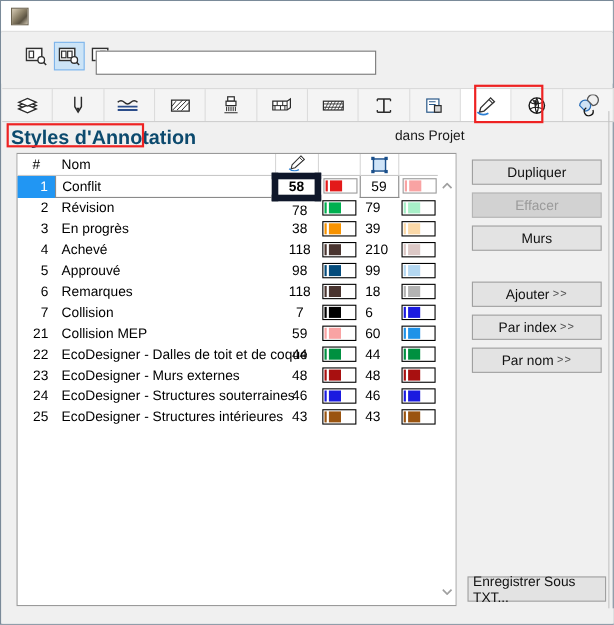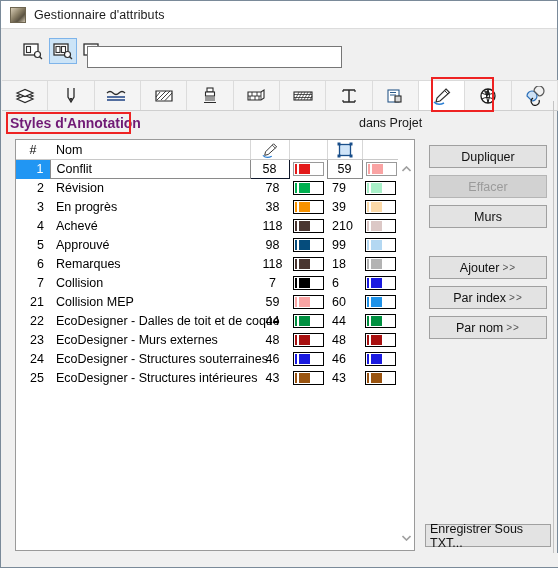--- a/index.html
+++ b/index.html
@@ -106,7 +106,6 @@
 
   <div class="titlebar">
     <div class="app-icon"></div>
-    <div class="title-text">Gestionnaire d'attributs</div>
   </div>
 
   <div class="searchrow">

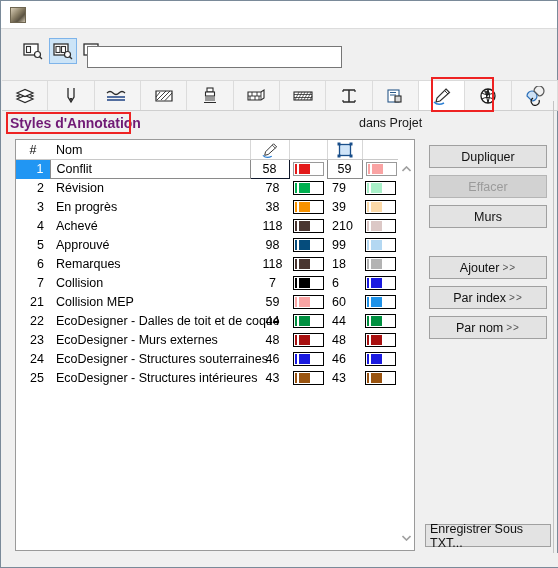--- a/index.html
+++ b/index.html
@@ -42,7 +42,7 @@
       border:2px solid #ee2222;box-sizing:border-box;pointer-events:none;}
 
   
-  .caption{position:absolute;left:9px;top:114px;font-size:14px;font-weight:bold;color:#701a75;}
+  .caption{position:absolute;left:9px;top:114px;font-size:18px;font-weight:bold;color:#0c4a6e;}
   .caption-box{position:absolute;left:5px;top:111px;width:125px;height:22px;
       border:2px solid #ee2222;box-sizing:border-box;pointer-events:none;}
   .scope{position:absolute;left:358px;top:115px;font-size:12.5px;color:#1a1a1a;}

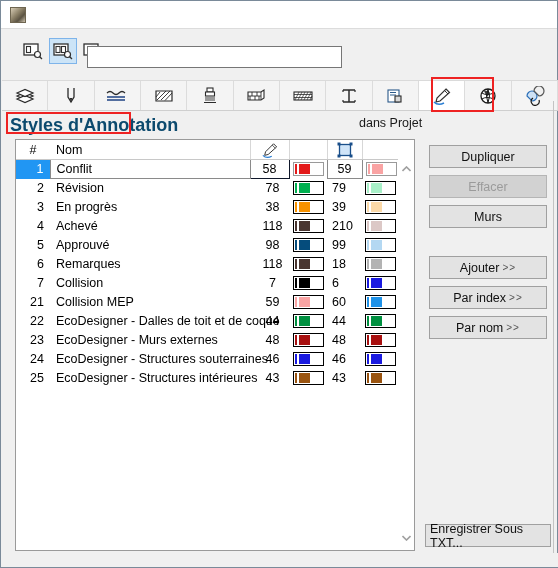--- a/index.html
+++ b/index.html
@@ -68,7 +68,7 @@
   
   tr.sel .c-num{background:#2196f3;color:#fff;text-align:right;padding-right:6px !important;}
   tr.sel .c-name{border:1px solid #8a8a8a;background:#fff;}
-  tr.sel .c-idx{border:1px solid #0f172a;background:#fff;text-align:center;padding-left:0 !important;}
+  tr.sel .c-idx{border:6px solid #0f172a;background:#fff;text-align:center;padding-left:0 !important;font-weight:bold;}
   tr.sel .c-idx2{border:1px solid #8a8a8a;background:#fff;text-align:center;padding-left:0 !important;}
   tr.sel td{box-sizing:border-box;}
 

